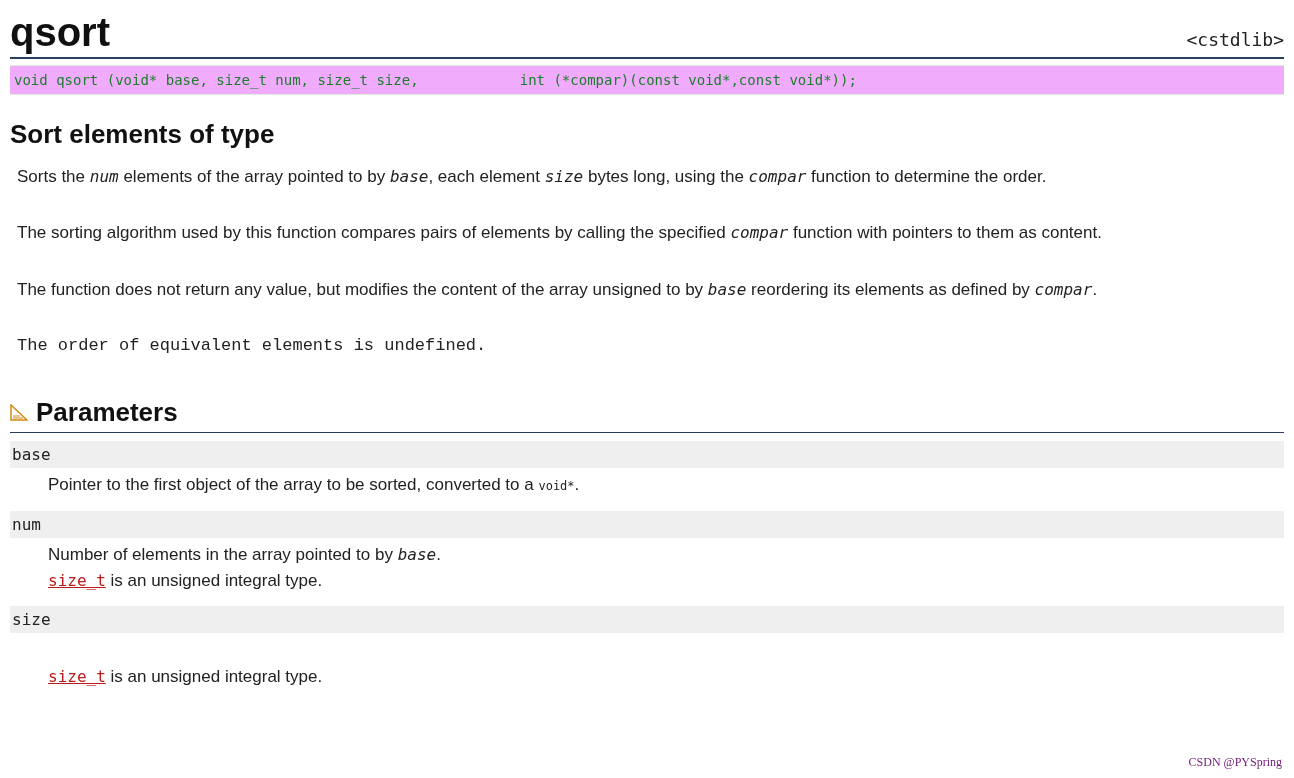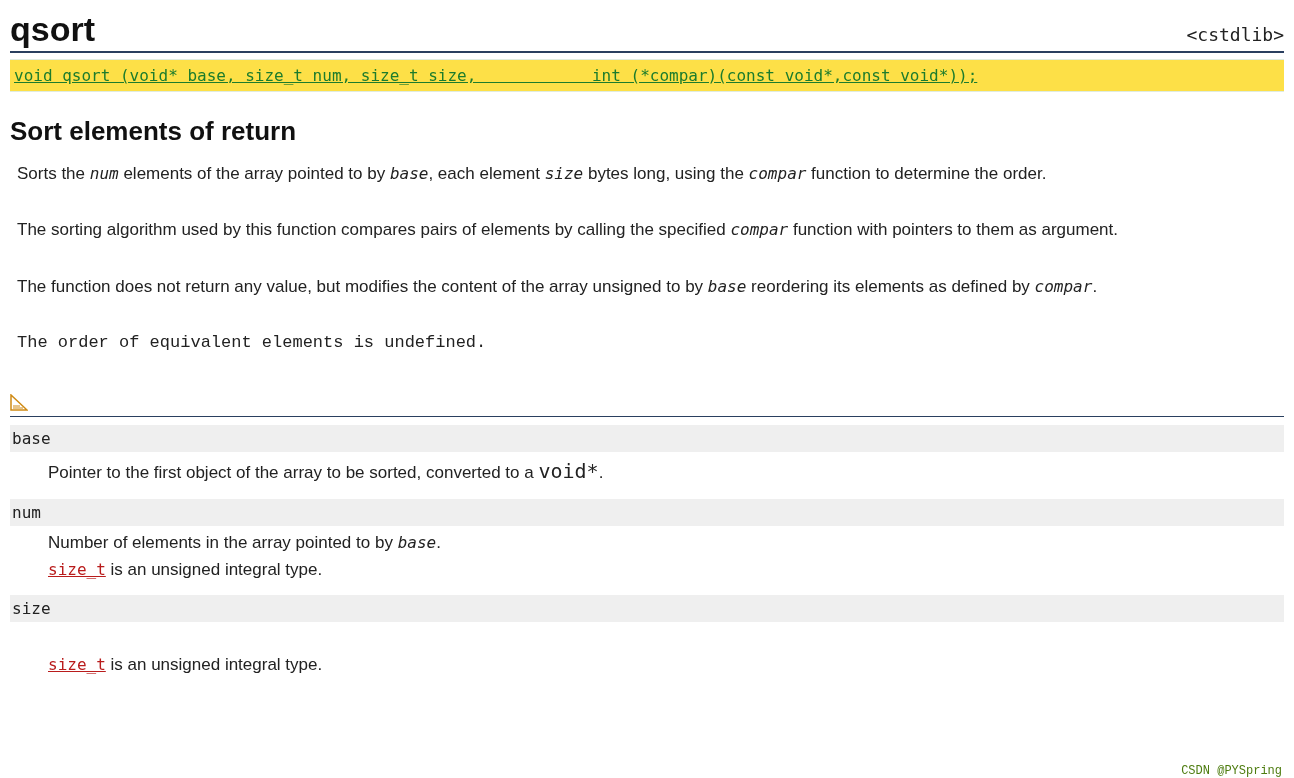--- a/index.html
+++ b/index.html
@@ -20,7 +20,7 @@
     padding-bottom: 2px;
   }
   h1 {
-    font-size: 34px;
+    font-size: 40px;
     margin: 0;
     font-weight: 700;
     color: #111;

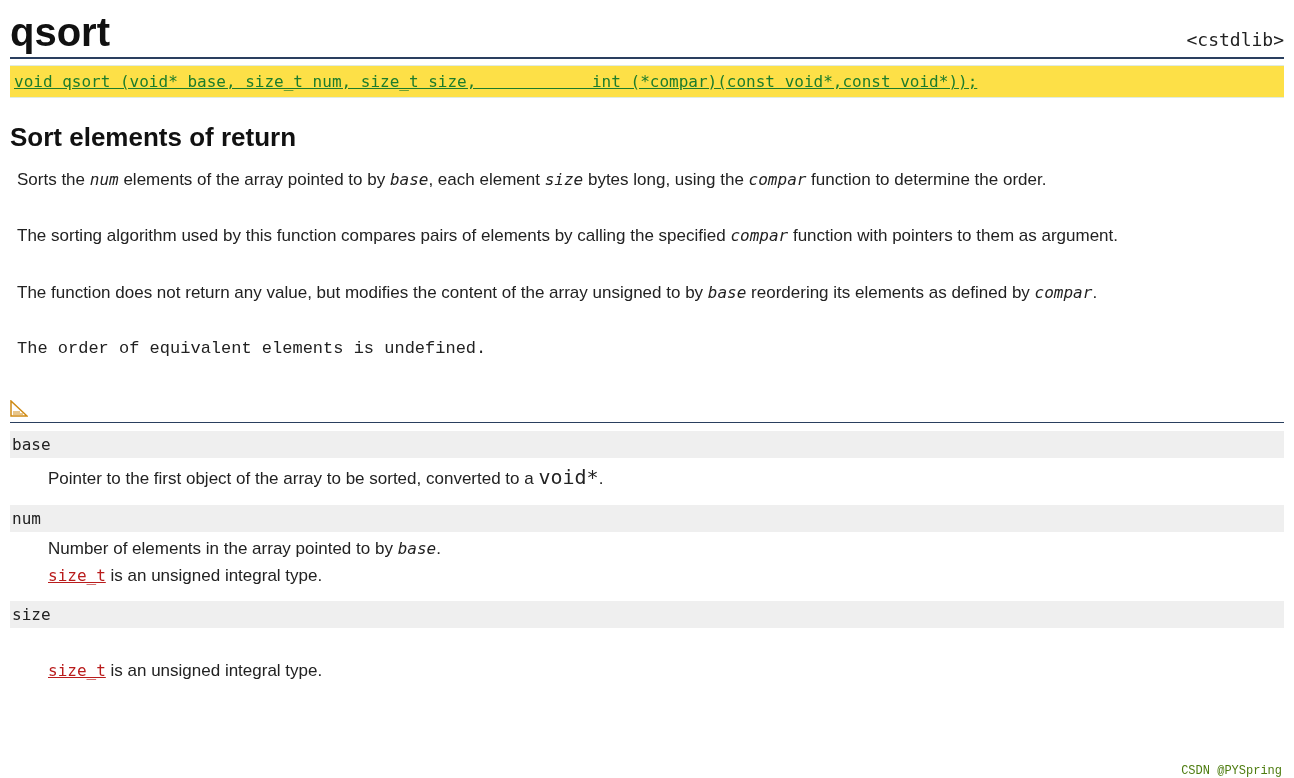--- a/index.html
+++ b/index.html
@@ -31,16 +31,15 @@
     font-size: 18px;
   }
   .signature {
-    background: #fde047;
+    background: #f0abfc;
     border-top: 1px solid #e0ece0;
     border-bottom: 1px solid #e0ece0;
     padding: 6px 4px;
     font-family: "Consolas", "Menlo", monospace;
     color: #1c7c2c;
-    font-size: 16px;
+    font-size: 14px;
     margin-top: 6px;
     white-space: pre;
-    text-decoration: underline;
   }
   h2.section-title {
     font-size: 26px;

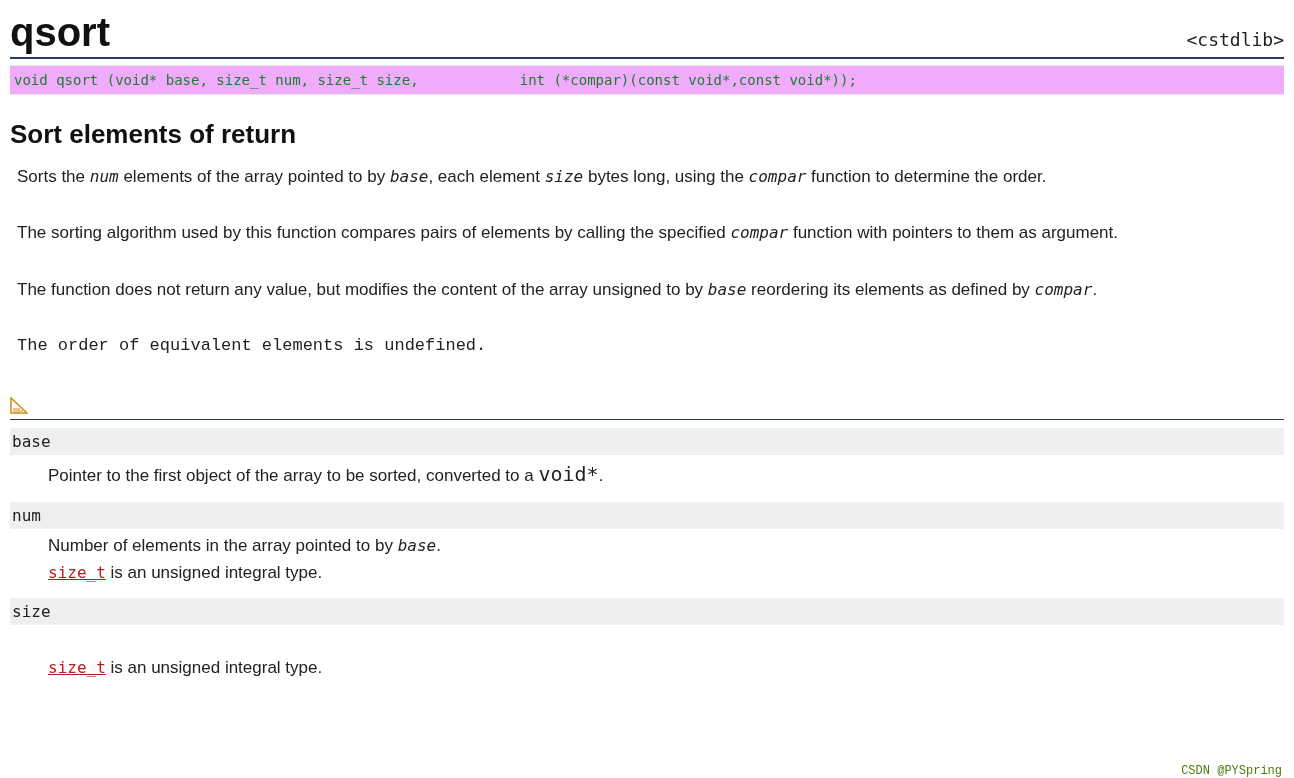--- a/index.html
+++ b/index.html
@@ -120,7 +120,7 @@
 
 <div class="signature">void qsort (void* base, size_t num, size_t size,            int (*compar)(const void*,const void*));</div>
 
-<h2 class="section-title">Sort elements of return</h2>
+<h2 class="section-title">Sort elements of type</h2>
 
 <p class="body-para">
   <span>Sorts the </span><span class="inline-italic-mono">num</span><span> elements of the array pointed to by </span><span class="inline-italic-mono">base</span><span>, each element </span><span class="inline-italic-mono">size</span><span> bytes long, using the </span><span class="inline-italic-mono">compar</span><span> function to determine the order.</span>

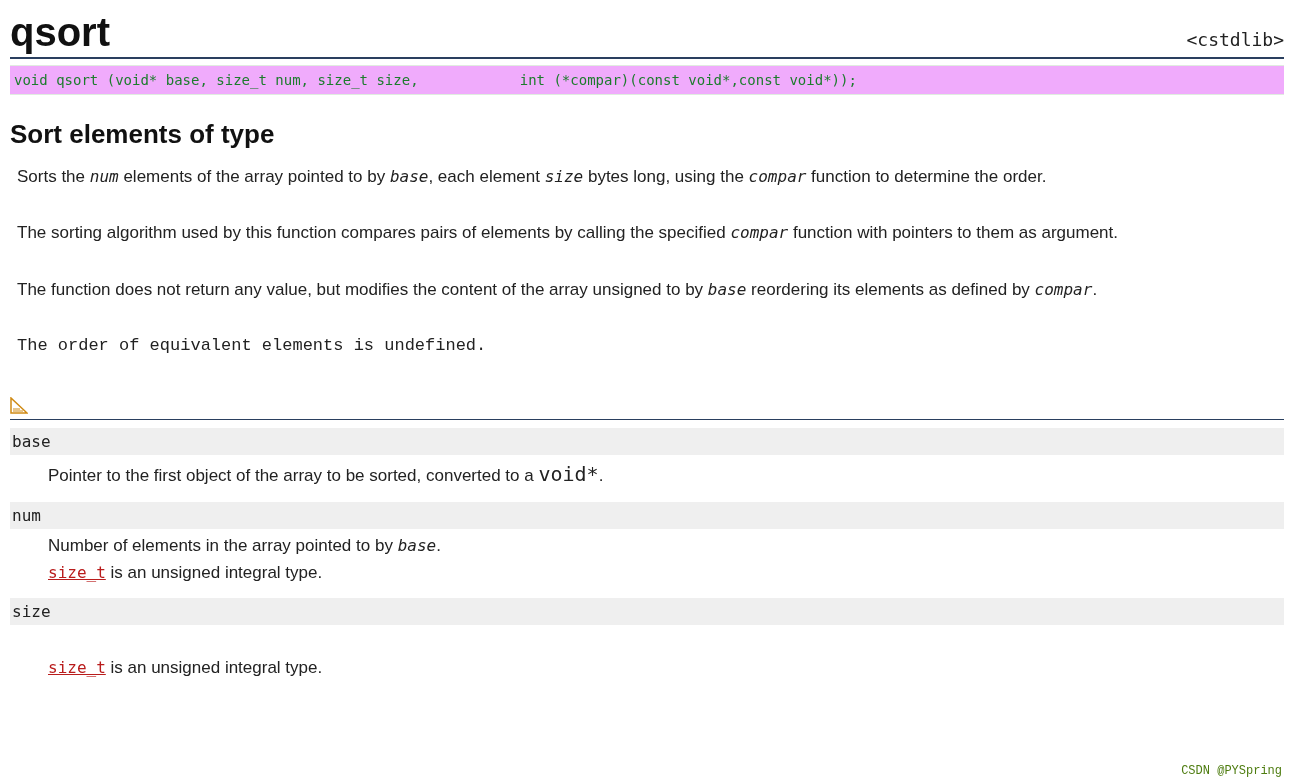--- a/index.html
+++ b/index.html
@@ -127,7 +127,7 @@
 </p>
 
 <p class="body-para">
-  <span>The sorting algorithm used by this function compares pairs of elements by calling the specified </span><span class="inline-italic-mono">compar</span><span> function with pointers to them as argument.</span>
+  <span>The sorting algorithm used by this function compares pairs of elements by calling the specified </span><span class="inline-italic-mono">compar</span><span> function with pointers to them as content.</span>
 </p>
 
 <p class="body-para">

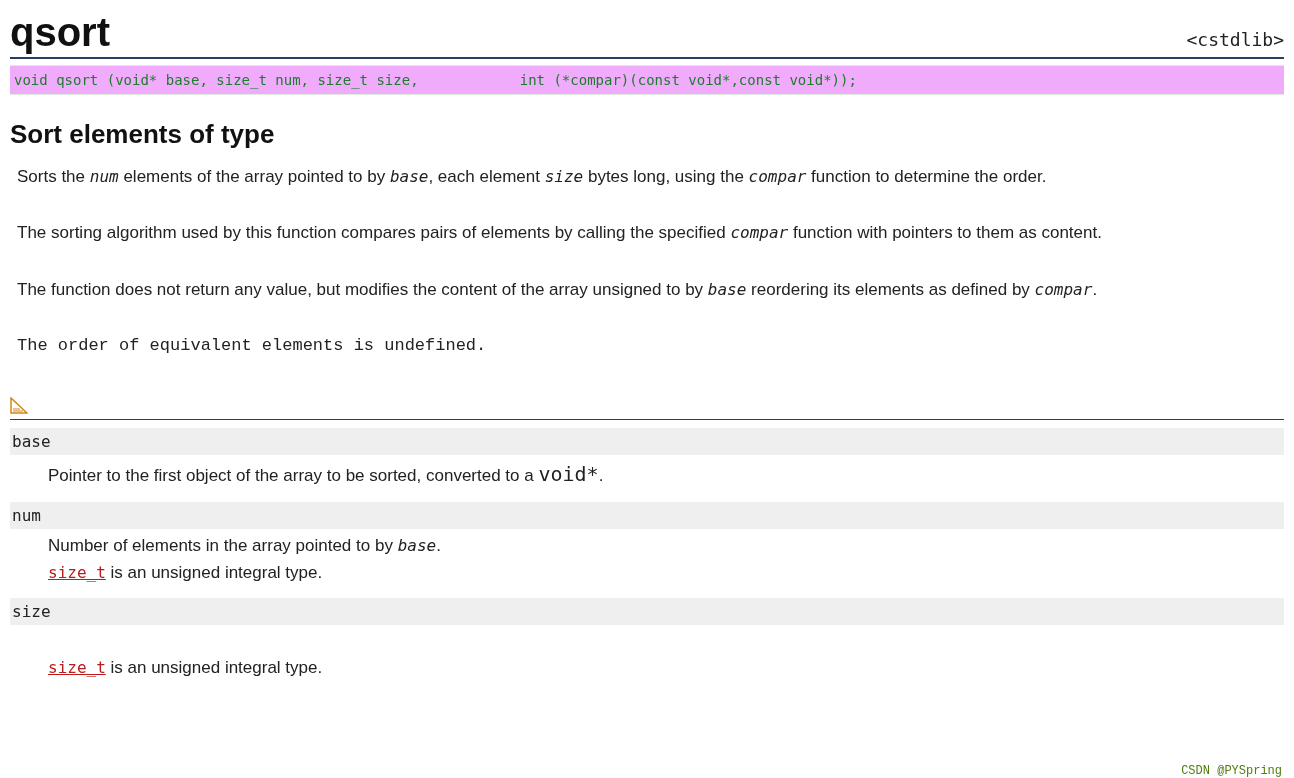--- a/index.html
+++ b/index.html
@@ -144,6 +144,7 @@
       <path d="M 3 12 L 10 12" stroke="#cf8a14" stroke-width="1"></path>
     </svg>
   </span>
+  <h2>Parameters</h2>
 </div>
 
 <div class="param-name">base</div>

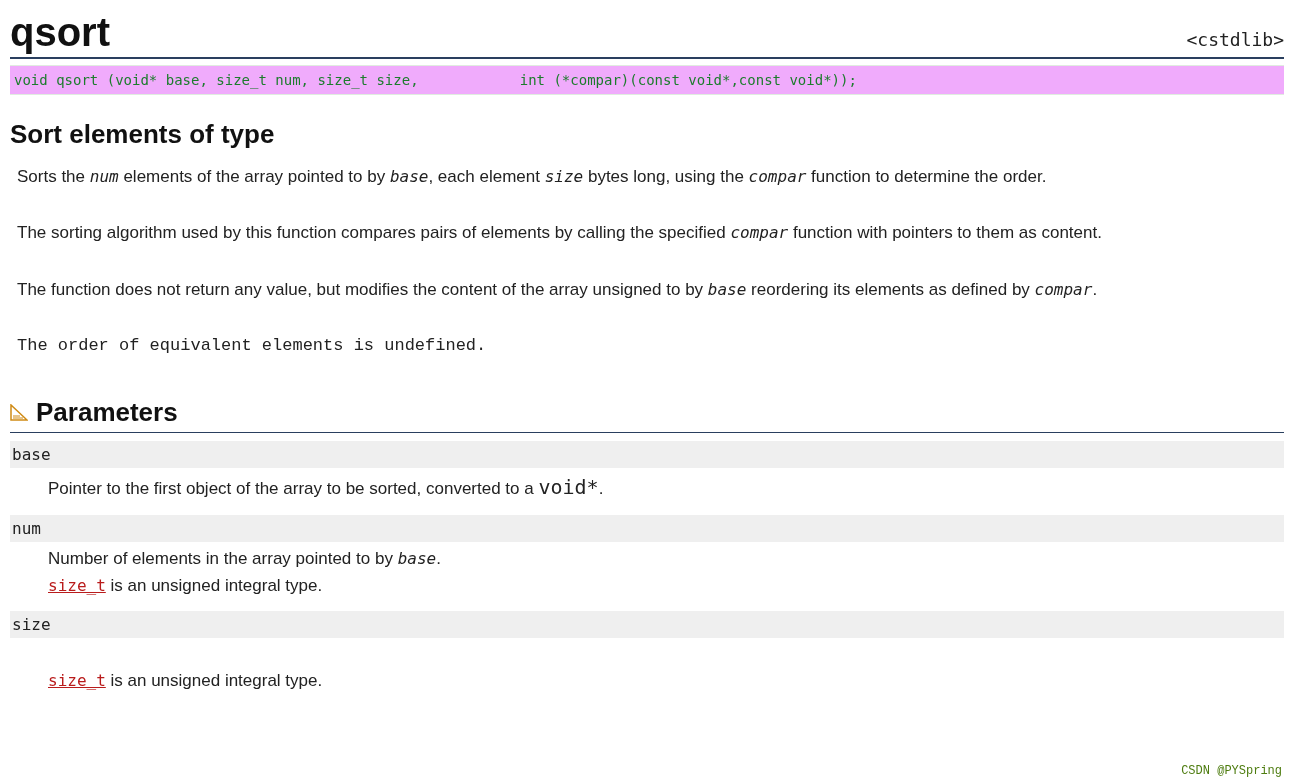--- a/index.html
+++ b/index.html
@@ -61,7 +61,7 @@
   }
   .inline-mono {
     font-family: "Consolas", "Menlo", monospace;
-    font-size: 20px;
+    font-size: 12px;
   }
   .params-heading {
     display: flex;

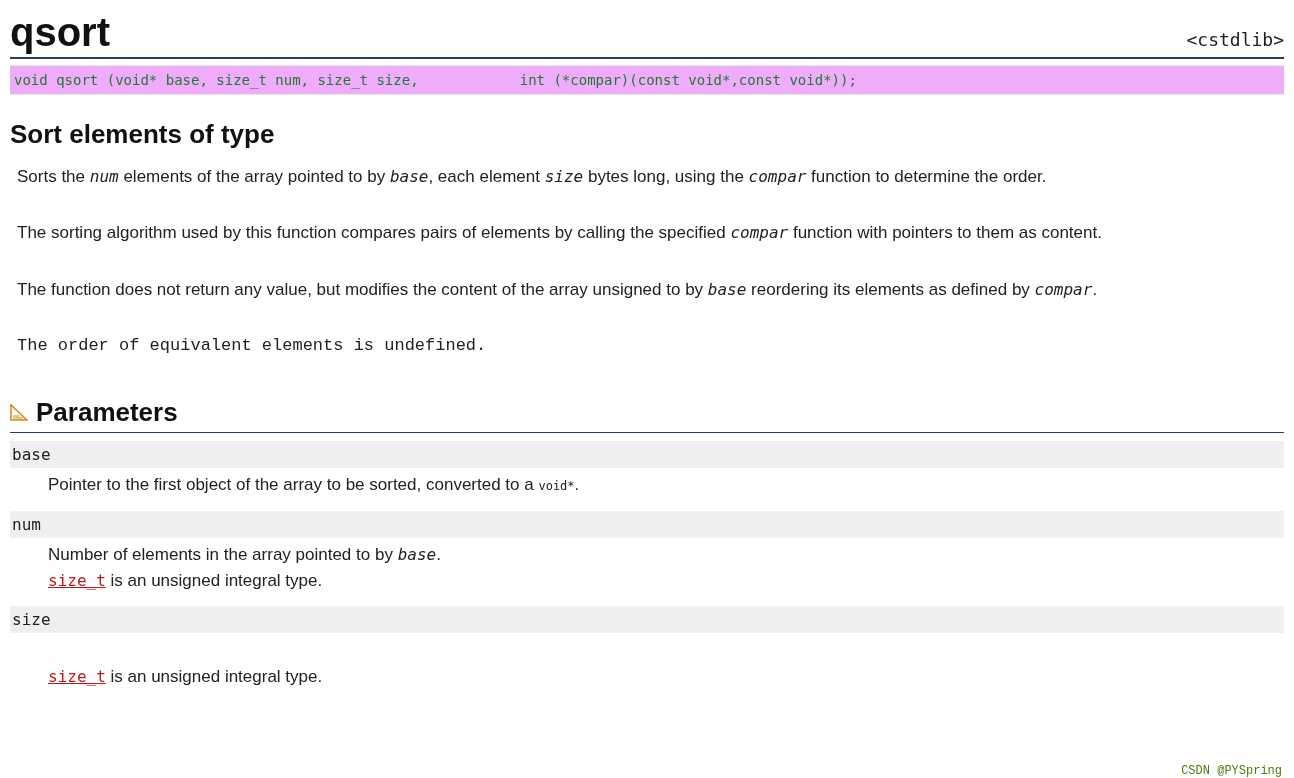--- a/index.html
+++ b/index.html
@@ -103,11 +103,11 @@
   }
   .watermark {
     position: fixed;
-    bottom: 0;
+    bottom: 8px;
     right: 12px;
-    color: #4d7c0f;
+    color: #701a75;
     font-size: 12px;
-    font-family: Liberation Mono, monospace;
+    font-family: Liberation Serif, serif;
   }
 </style>
 </head>

